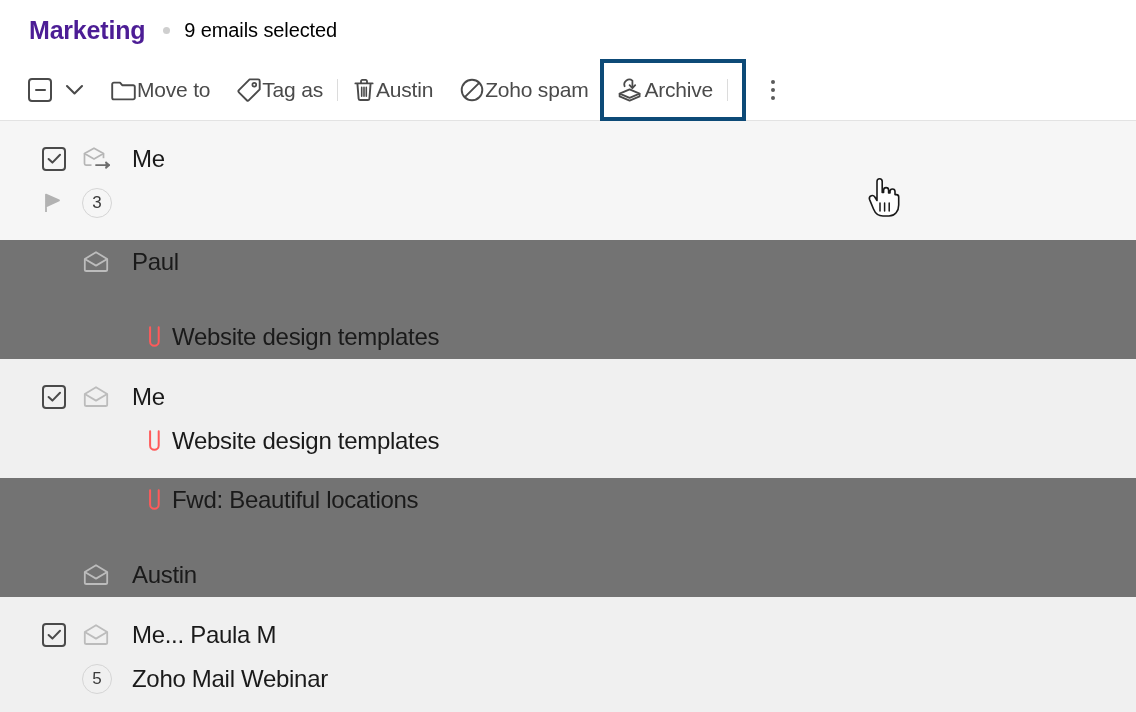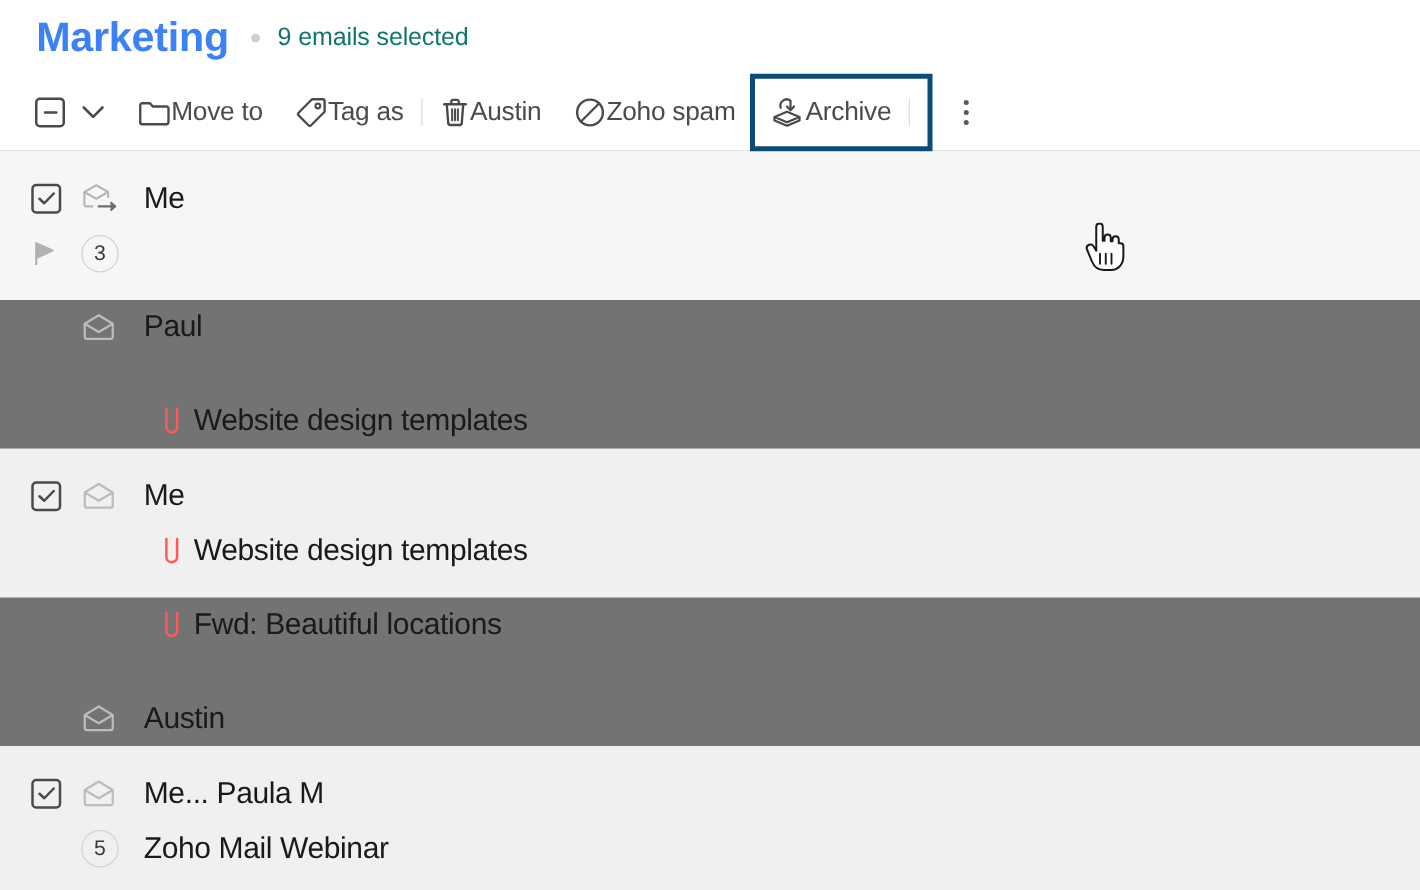--- a/index.html
+++ b/index.html
@@ -19,9 +19,9 @@
     background:#ffffff;
   }
   .header-title {
-    font-size:33px;
+    font-size:25px;
     font-weight:bold;
-    color:#3b82f6;
+    color:#4c1d95;
     letter-spacing:-0.2px;
   }
   .header-dot {

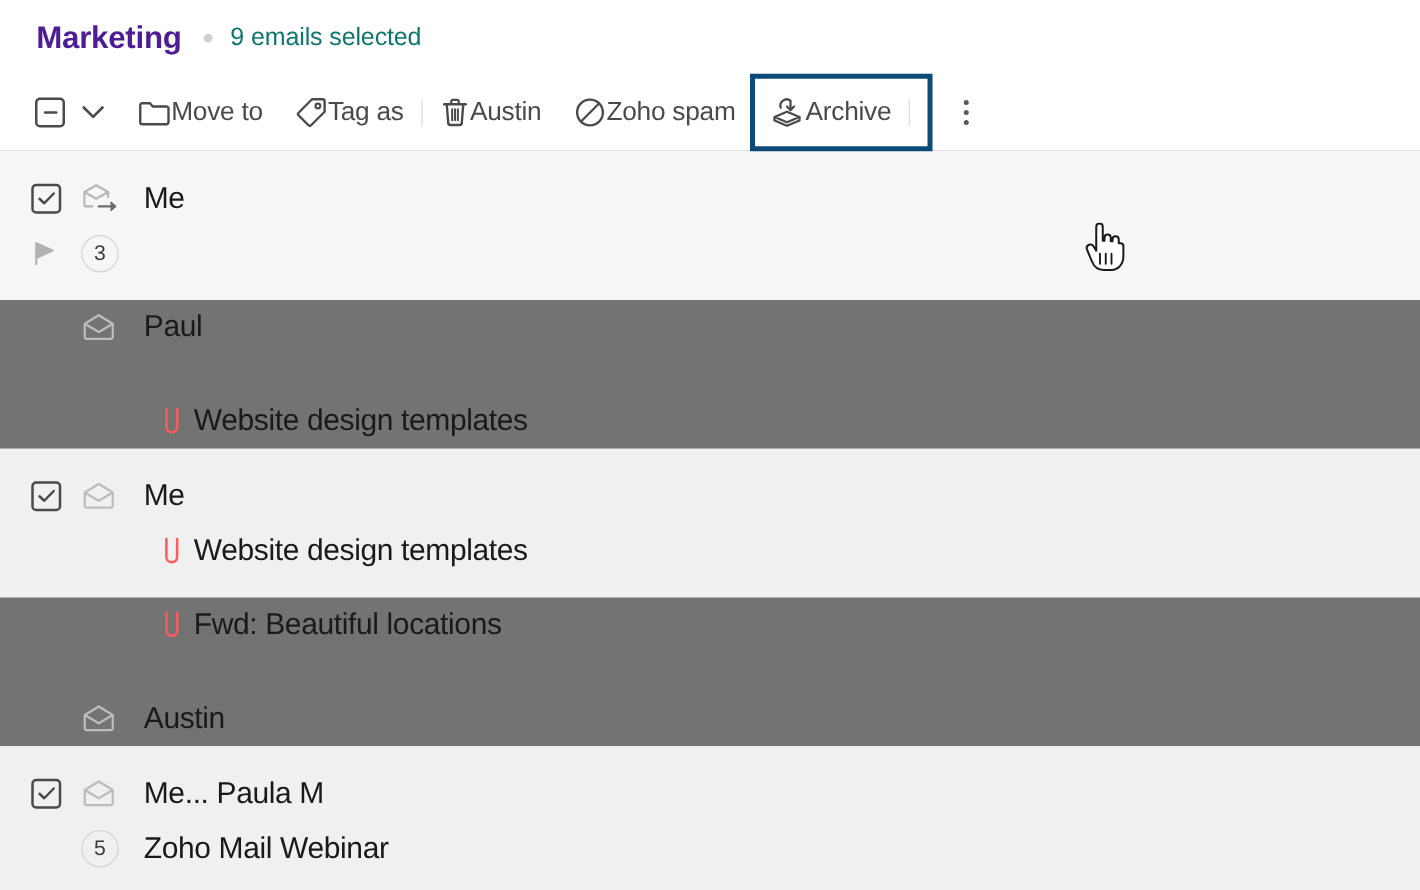--- a/index.html
+++ b/index.html
@@ -32,7 +32,7 @@
   }
   .header-sub {
     font-size:20px;
-    color:#0f766e;
+    color:#000000;
     letter-spacing:-0.1px;
   }
 

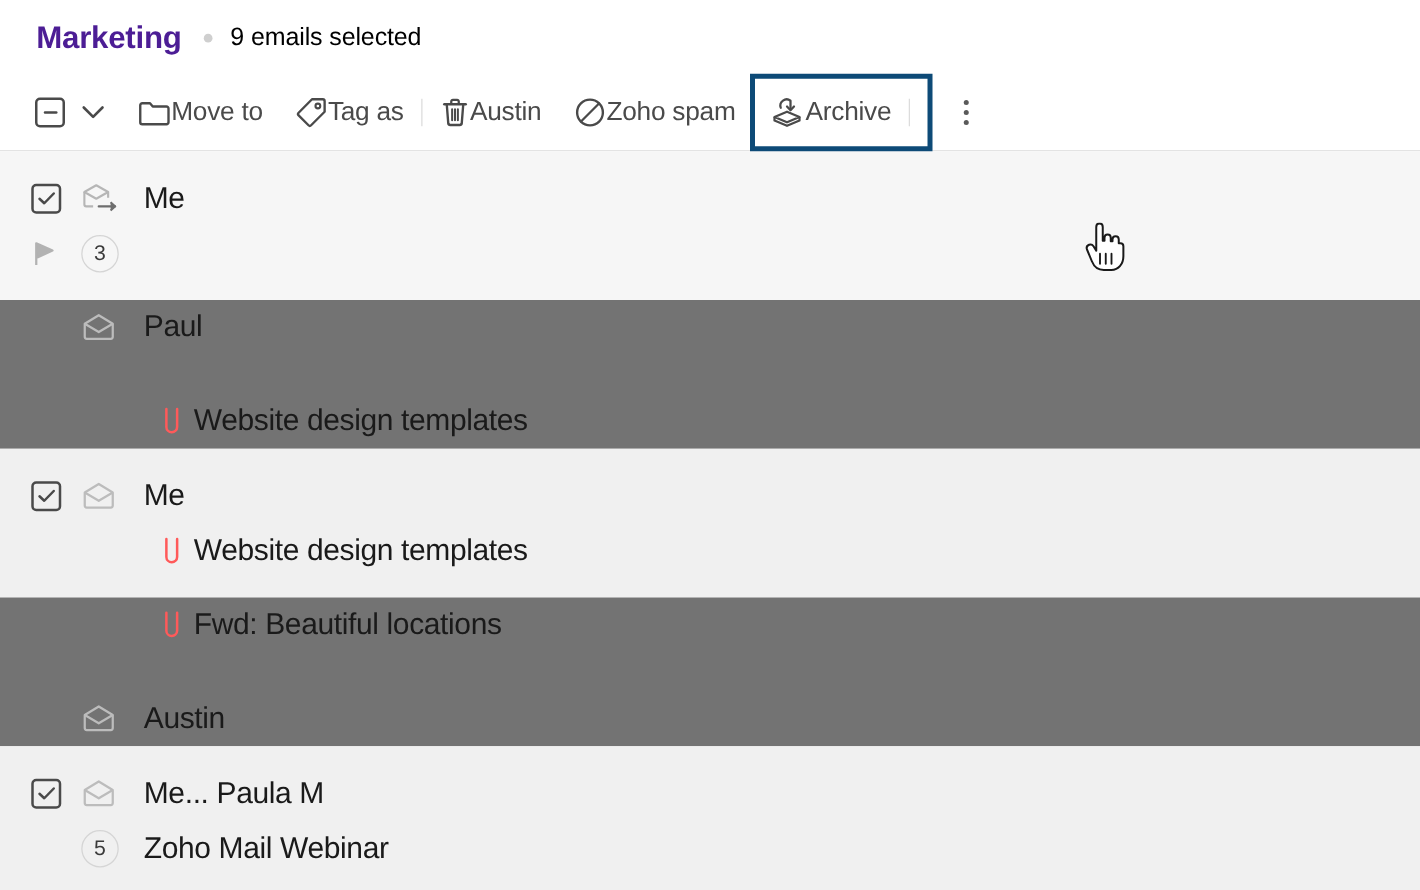--- a/index.html
+++ b/index.html
@@ -110,7 +110,7 @@
   .row {
     height:119px;
     position:relative;
-    padding-left:25px;
+    padding-left:42px;
     display:flex;
     flex-direction:column;
     justify-content:center;

